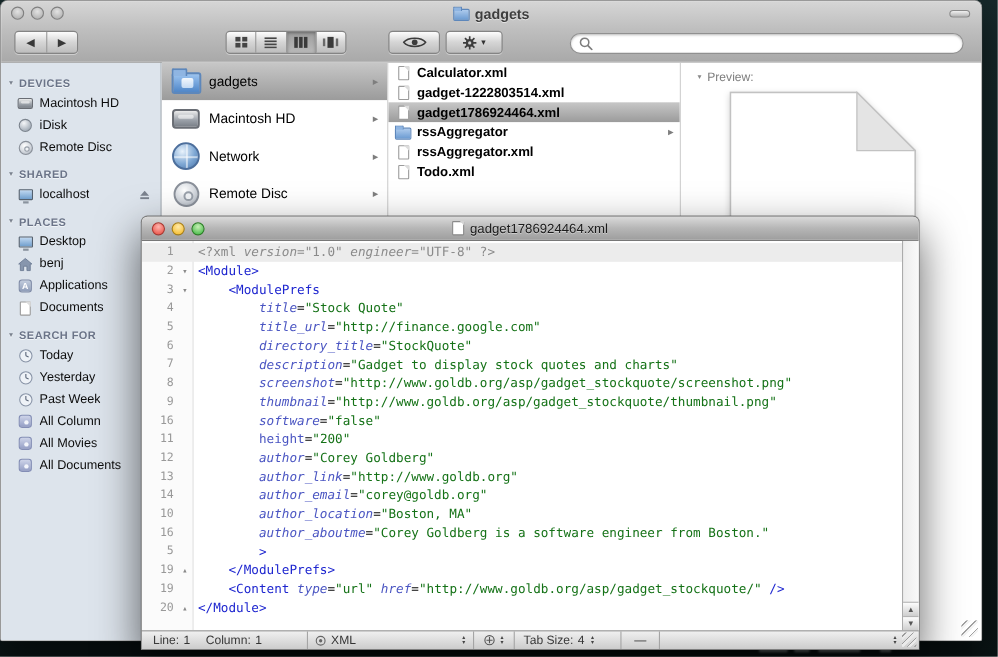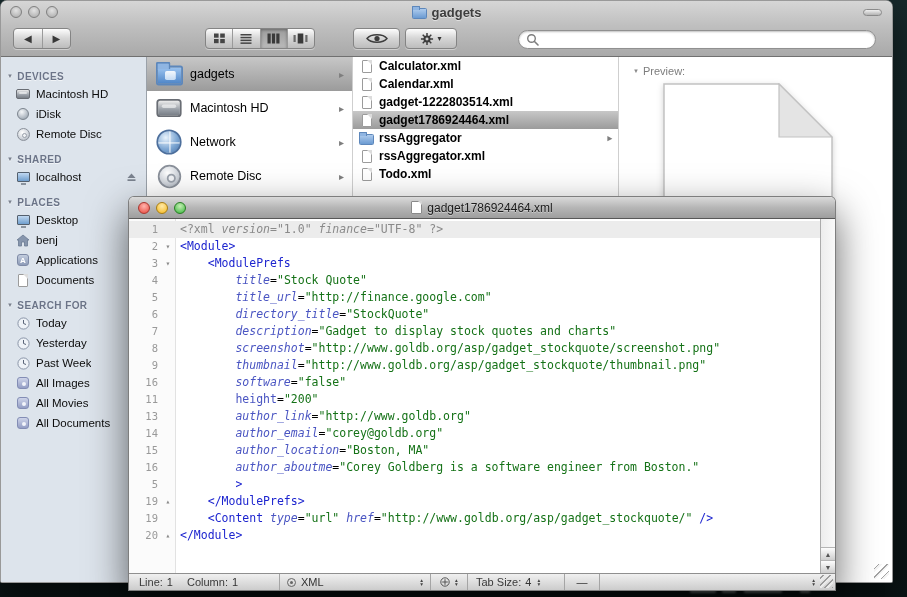--- a/index.html
+++ b/index.html
@@ -373,12 +373,6 @@
             <span class="icwrap">
               <span class="ic doc"></span>
             </span>
-            <span class="lbl">Calendar.xml</span>
-          </div>
-          <div class="c2row">
-            <span class="icwrap">
-              <span class="ic doc"></span>
-            </span>
             <span class="lbl">gadget-1222803514.xml</span>
           </div>
           <div class="c2row selected">

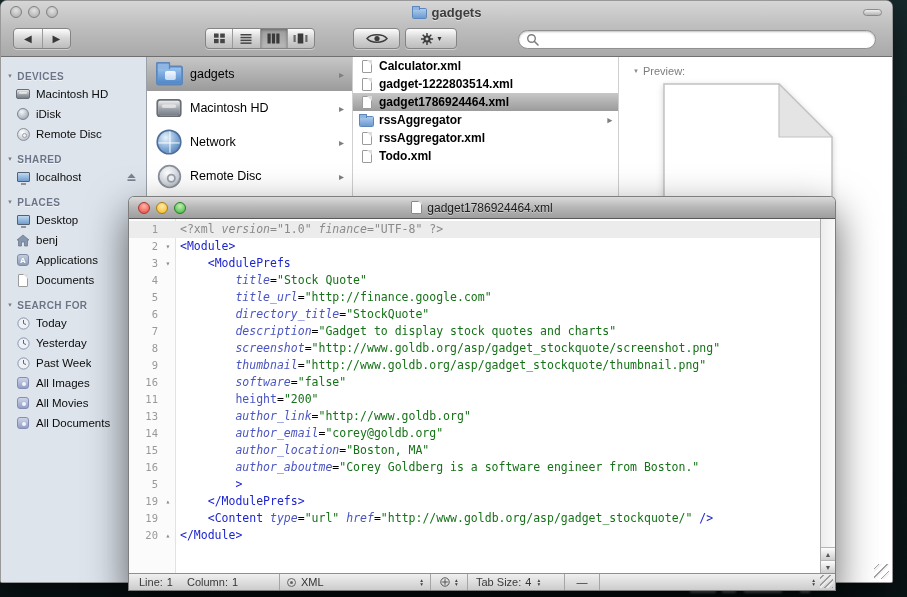--- a/index.html
+++ b/index.html
@@ -436,7 +436,7 @@
           <div class="line current">
             <span class="ln">1</span>
             <span class="fold"></span>
-            <span class="txt"><span style="color: rgb(138, 138, 138);">&lt;?xml </span><span style="color: rgb(138, 138, 138); font-style: italic;">version=</span><span style="color: rgb(138, 138, 138);">"1.0" </span><span style="color: rgb(138, 138, 138); font-style: italic;">finance=</span><span style="color: rgb(138, 138, 138);">"UTF-8" ?&gt;</span></span>
+            <span class="txt"><span style="color: rgb(138, 138, 138);">&lt;?xml </span><span style="color: rgb(138, 138, 138); font-style: italic;">version=</span><span style="color: rgb(138, 138, 138);">"1.0" </span><span style="color: rgb(138, 138, 138); font-style: italic;">engineer=</span><span style="color: rgb(138, 138, 138);">"UTF-8" ?&gt;</span></span>
           </div>
           <div class="line">
             <span class="ln">2</span>

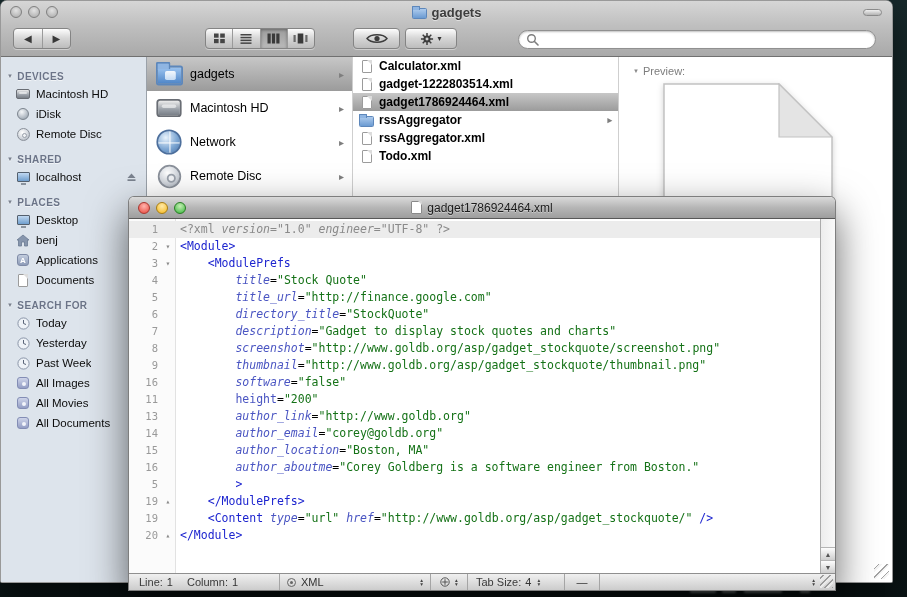--- a/index.html
+++ b/index.html
@@ -316,7 +316,7 @@
           <span class="icwrap">
             <span class="ic smart"></span>
           </span>
-          <span class="lbl">All Images</span>
+          <span class="lbl">All Column</span>
         </div>
         <div class="sb-item">
           <span class="icwrap">

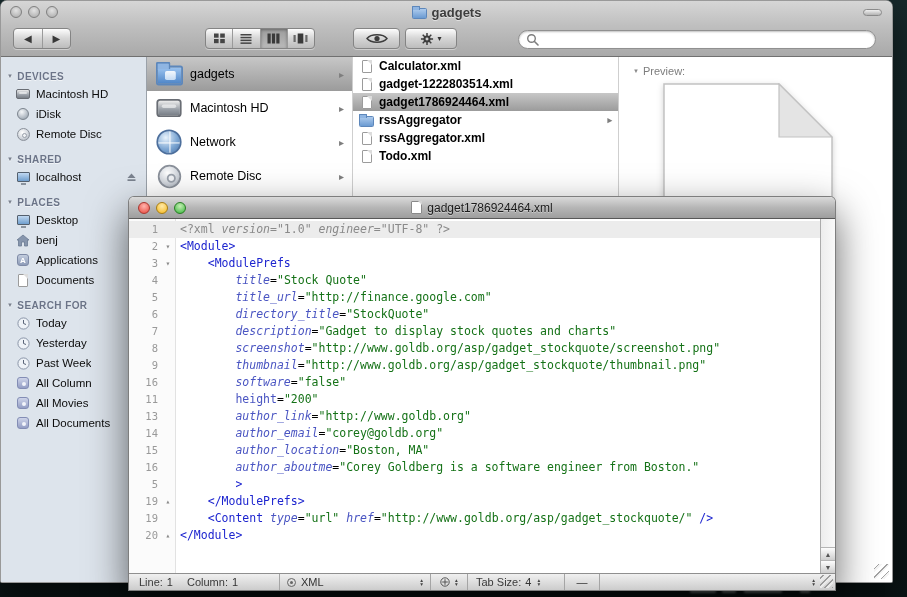--- a/index.html
+++ b/index.html
@@ -489,6 +489,11 @@
             <span class="txt"><span style="color: rgb(0, 0, 0);">        </span><span style="color: rgb(74, 85, 194); ">height</span><span style="color: rgb(0, 0, 0);">=</span><span style="color: rgb(21, 114, 23);">"200"</span></span>
           </div>
           <div class="line">
+            <span class="ln">12</span>
+            <span class="fold"></span>
+            <span class="txt"><span style="color: rgb(0, 0, 0);">        </span><span style="color: rgb(74, 85, 194); font-style: italic;">author</span><span style="color: rgb(0, 0, 0);">=</span><span style="color: rgb(21, 114, 23);">"Corey Goldberg"</span></span>
+          </div>
+          <div class="line">
             <span class="ln">13</span>
             <span class="fold"></span>
             <span class="txt"><span style="color: rgb(0, 0, 0);">        </span><span style="color: rgb(74, 85, 194); font-style: italic;">author_link</span><span style="color: rgb(0, 0, 0);">=</span><span style="color: rgb(21, 114, 23);">"http://www.goldb.org"</span></span>

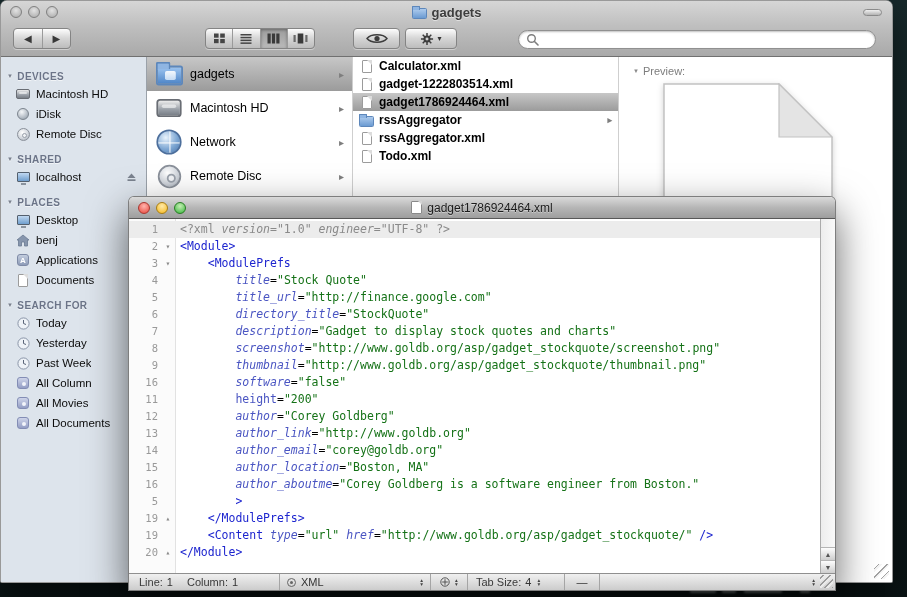--- a/index.html
+++ b/index.html
@@ -504,7 +504,7 @@
             <span class="txt"><span style="color: rgb(0, 0, 0);">        </span><span style="color: rgb(74, 85, 194); font-style: italic;">author_email</span><span style="color: rgb(0, 0, 0);">=</span><span style="color: rgb(21, 114, 23);">"corey@goldb.org"</span></span>
           </div>
           <div class="line">
-            <span class="ln">15</span>
+            <span class="ln">10</span>
             <span class="fold"></span>
             <span class="txt"><span style="color: rgb(0, 0, 0);">        </span><span style="color: rgb(74, 85, 194); font-style: italic;">author_location</span><span style="color: rgb(0, 0, 0);">=</span><span style="color: rgb(21, 114, 23);">"Boston, MA"</span></span>
           </div>

